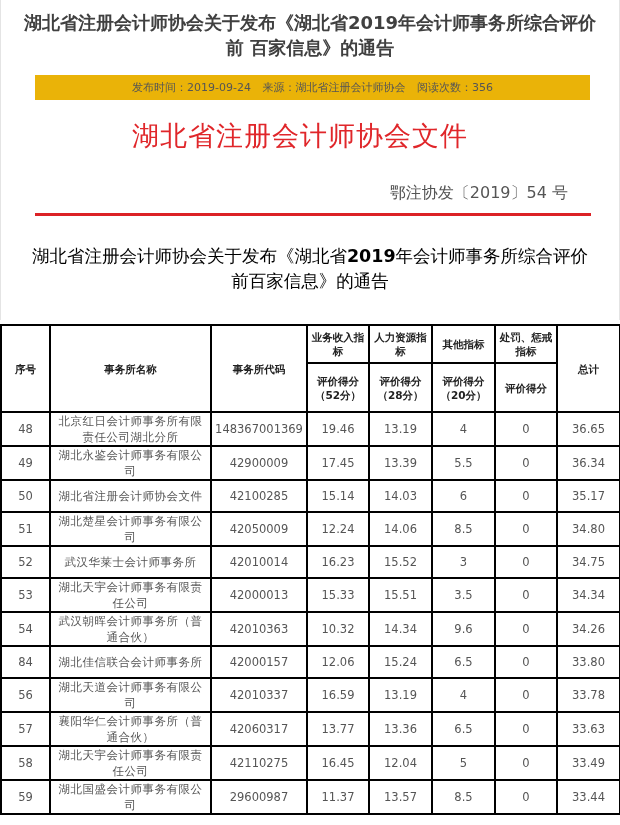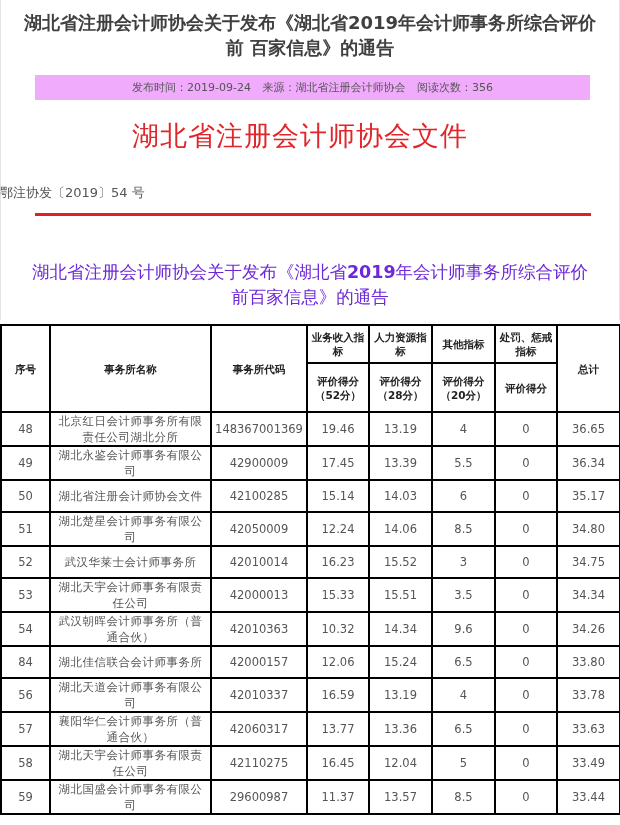--- a/index.html
+++ b/index.html
@@ -6,7 +6,7 @@
   body { width:620px; height:825px; position:relative; overflow:hidden; font-family:"DejaVu Sans", sans-serif; }
   .top-frame { position:absolute; left:0; top:0; width:620px; height:320px; box-sizing:border-box; border-left:1px solid #e4e4e4; border-right:1px solid #e4e4e4; }
   .article-title { position:absolute; left:20px; top:10px; width:580px; text-align:center; color:#404040; font-size:18px; font-weight:bold; line-height:25px; }
-  .meta-bar { position:absolute; left:35px; top:75px; width:555px; height:25px; background:#f0abfc; color:#555; font-size:11px; line-height:25px; text-align:center; }
+  .meta-bar { position:absolute; left:35px; top:75px; width:555px; height:25px; background:#eab308; color:#555; font-size:11px; line-height:25px; text-align:center; }
   .meta-bar span { margin:0 4px; }
   .doc-head { position:absolute; left:0; top:113px; width:600px; text-align:center; color:#e0262a; font-family:"DejaVu Serif", serif; font-size:27px; letter-spacing:1px; line-height:46px; }
   .doc-no { position:absolute; left:0; top:184px; width:568px; text-align:left; color:#555; font-size:13px; line-height:18px; }

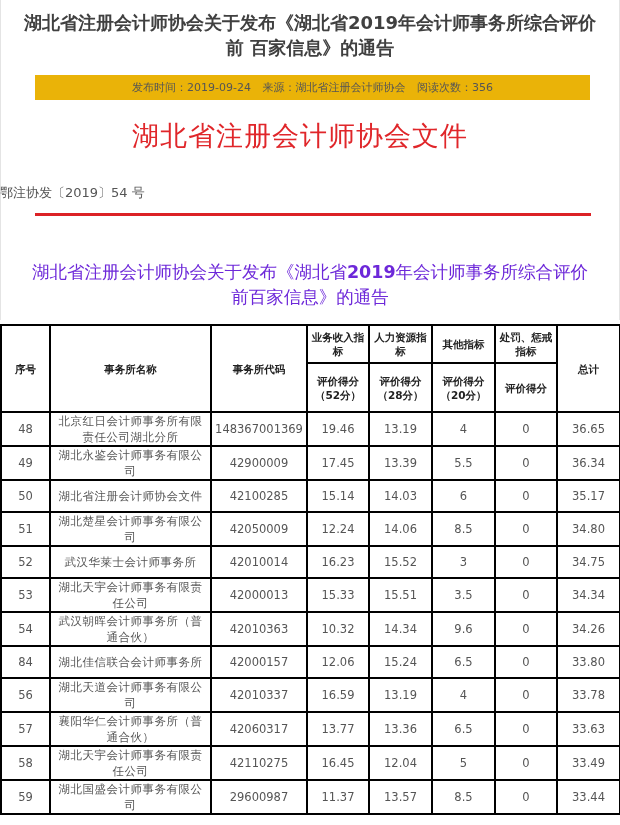--- a/index.html
+++ b/index.html
@@ -9,7 +9,7 @@
   .meta-bar { position:absolute; left:35px; top:75px; width:555px; height:25px; background:#eab308; color:#555; font-size:11px; line-height:25px; text-align:center; }
   .meta-bar span { margin:0 4px; }
   .doc-head { position:absolute; left:0; top:113px; width:600px; text-align:center; color:#e0262a; font-family:"DejaVu Serif", serif; font-size:27px; letter-spacing:1px; line-height:46px; }
-  .doc-no { position:absolute; left:0; top:184px; width:568px; text-align:left; color:#555; font-size:13px; line-height:18px; }
+  .doc-no { position:absolute; left:0; top:184px; width:568px; text-align:right; color:#555; font-size:16px; line-height:18px; }
   .red-rule { position:absolute; left:35px; top:213px; width:556px; height:3px; background:#dc2226; }
   .notice-title { position:absolute; left:30px; top:260px; width:560px; text-align:center; color:#6d28d9; font-size:17.5px; line-height:25px; }
   .notice-title b { font-weight:bold; }

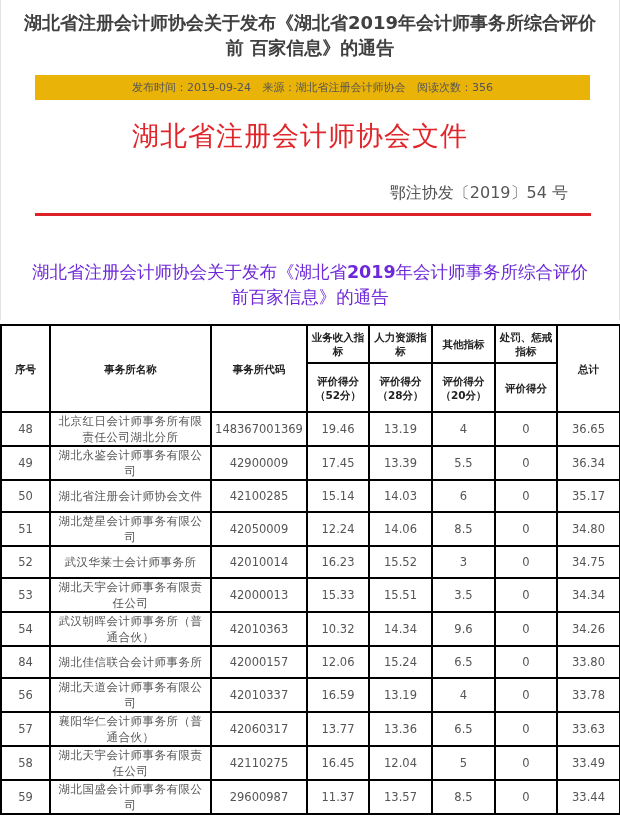--- a/index.html
+++ b/index.html
@@ -11,7 +11,7 @@
   .doc-head { position:absolute; left:0; top:113px; width:600px; text-align:center; color:#e0262a; font-family:"DejaVu Serif", serif; font-size:27px; letter-spacing:1px; line-height:46px; }
   .doc-no { position:absolute; left:0; top:184px; width:568px; text-align:right; color:#555; font-size:16px; line-height:18px; }
   .red-rule { position:absolute; left:35px; top:213px; width:556px; height:3px; background:#dc2226; }
-  .notice-title { position:absolute; left:30px; top:260px; width:560px; text-align:center; color:#6d28d9; font-size:17.5px; line-height:25px; }
+  .notice-title { position:absolute; left:30px; top:244px; width:560px; text-align:center; color:#000000; font-size:17.5px; line-height:25px; }
   .notice-title b { font-weight:bold; }
   table.grid { position:absolute; left:0; top:324px; border-collapse:collapse; table-layout:fixed; width:619px; }
   table.grid td, table.grid th { border:2px solid #000; text-align:center; vertical-align:middle; padding:0 2px; overflow:hidden; }

